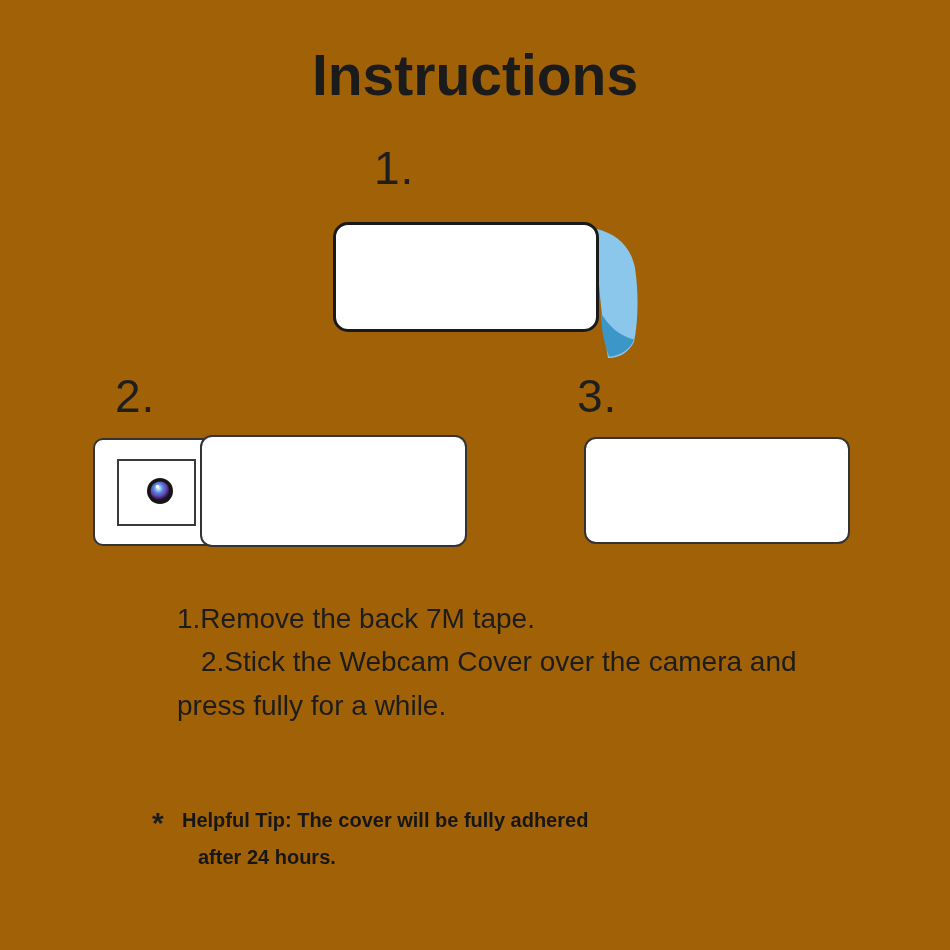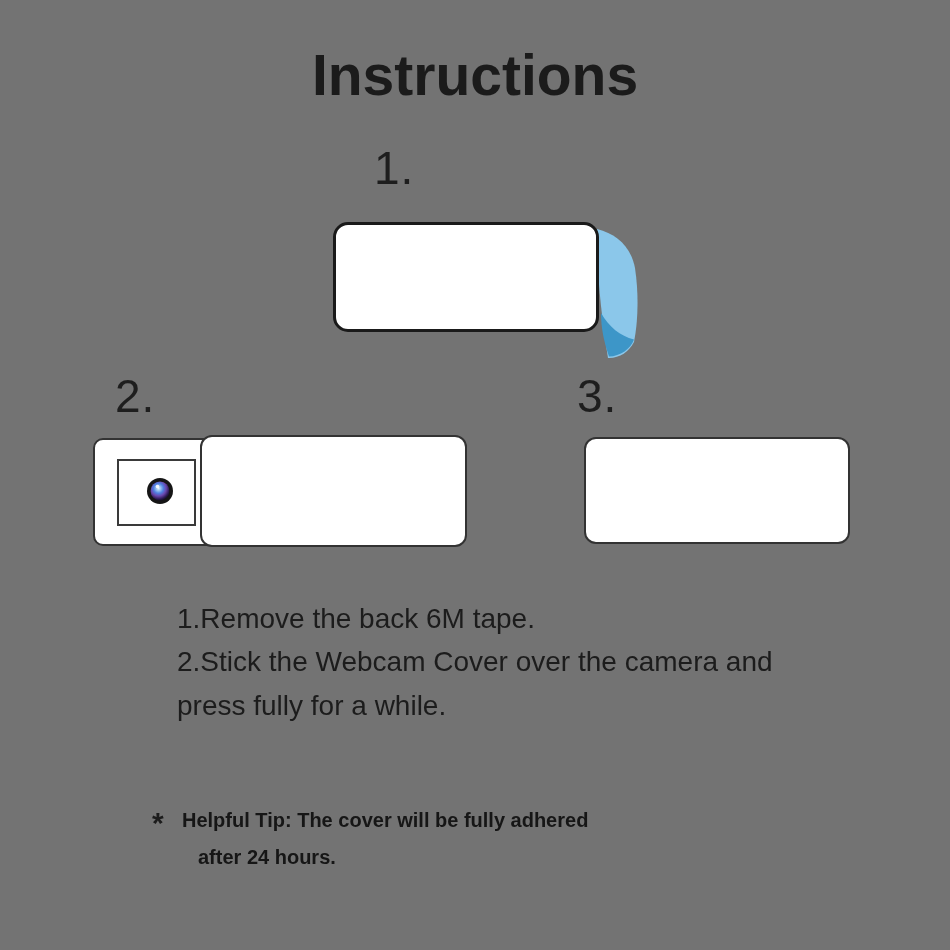--- a/index.html
+++ b/index.html
@@ -4,7 +4,7 @@
 <style>
   html,body{margin:0;padding:0;background:#ffffff;}
   .canvas{
-    position:relative;width:950px;height:950px;background:#737373;
+    position:relative;width:950px;height:950px;background:#a16207;
     font-family:"Liberation Sans",sans-serif;color:#1c1c1c;overflow:hidden;
   }
   .title{

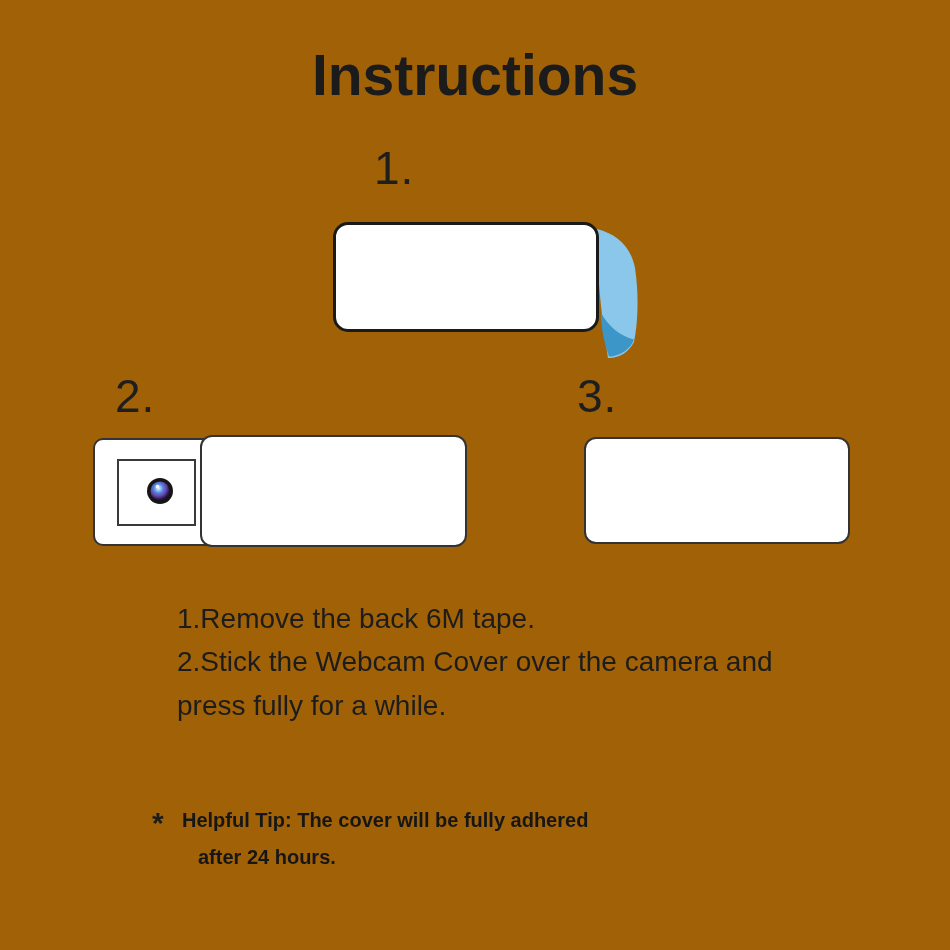--- a/index.html
+++ b/index.html
@@ -116,7 +116,7 @@
   <div class="step-num pos-step3">3.</div>
   <div class="cover3"></div>
 
-  <div class="bodyline l1">1.Remove the back 6M tape.</div>
+  <div class="bodyline l1">1.Remove the back 7M tape.</div>
   <div class="bodyline l2">2.Stick the Webcam Cover over the camera and</div>
   <div class="bodyline l3">press fully for a while.</div>
 

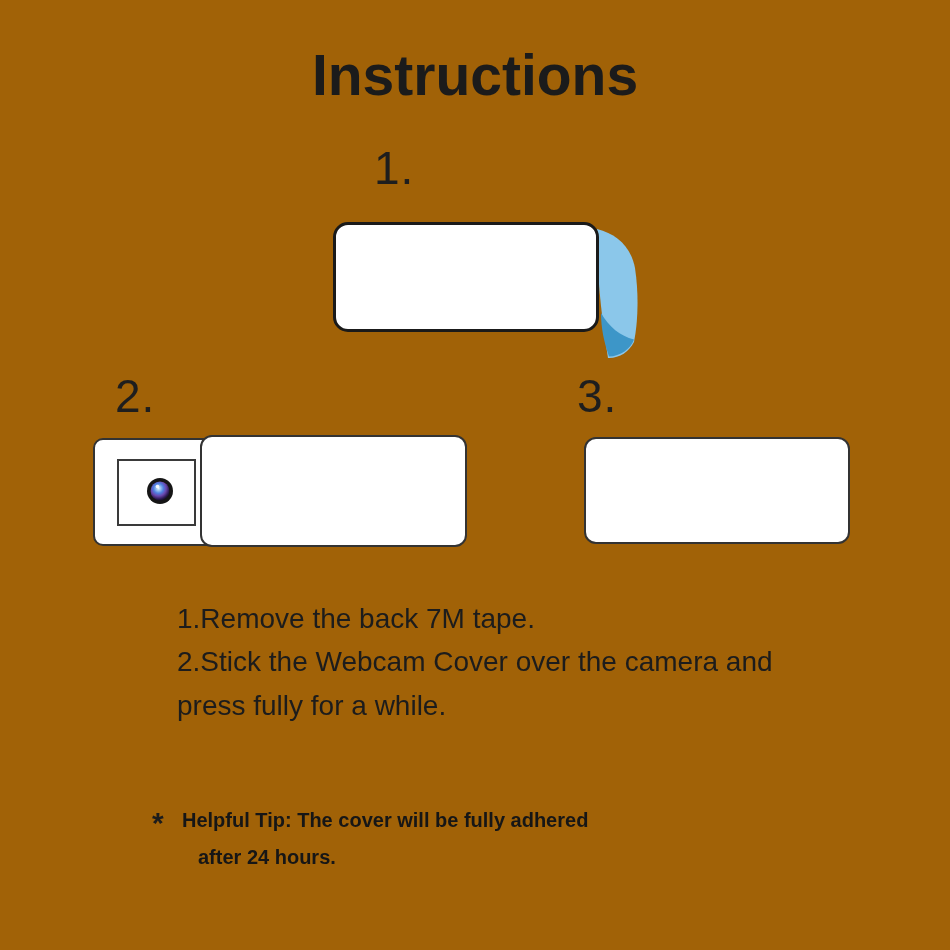--- a/index.html
+++ b/index.html
@@ -57,7 +57,7 @@
     white-space:nowrap;color:#1c1c1c;
   }
   .l1{top:602px;}
-  .l2{top:645px;}
+  .l2{top:645px;margin-left:24px;}
   .l3{top:689px;}
   .l4{top:732px;}
 

